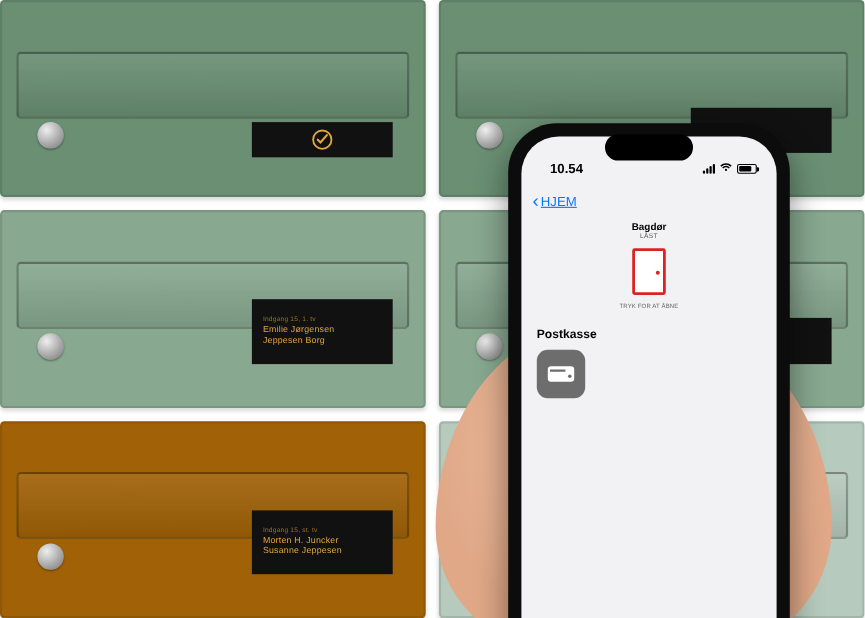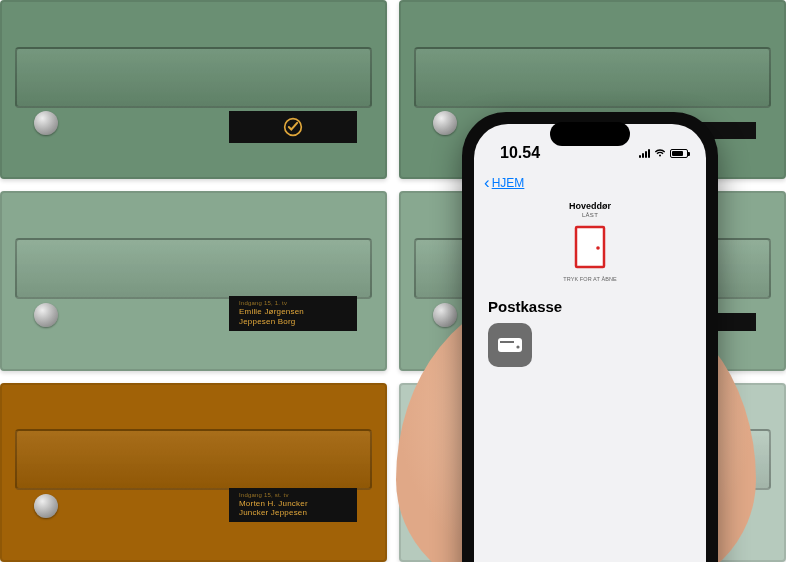--- a/index.html
+++ b/index.html
@@ -31,7 +31,7 @@
   .screen { width: 100%; height: 100%; background: #f2f2f4; border-radius: 34px; position: relative; overflow: hidden; display:flex; flex-direction:column; }
   .island { position: absolute; top: 10px; left: 50%; transform: translateX(-50%); width: 80px; height: 24px; background: #000; border-radius: 14px; z-index: 5; }
 
-  .statusbar { height: 44px; display: flex; align-items: center; justify-content: space-between; padding: 14px 18px 0 26px; font-size: 16px; font-weight: 600; color: #000; }
+  .statusbar { height: 44px; display: flex; align-items: center; justify-content: space-between; padding: 14px 18px 0 26px; font-size: 12px; font-weight: 600; color: #000; }
   .status-right { display: flex; align-items: center; gap: 4px; font-size:10px; }
 
   .nav { display: flex; align-items: center; padding: 6px 10px; font-size: 12px; color: #007aff; font-weight: 500; }

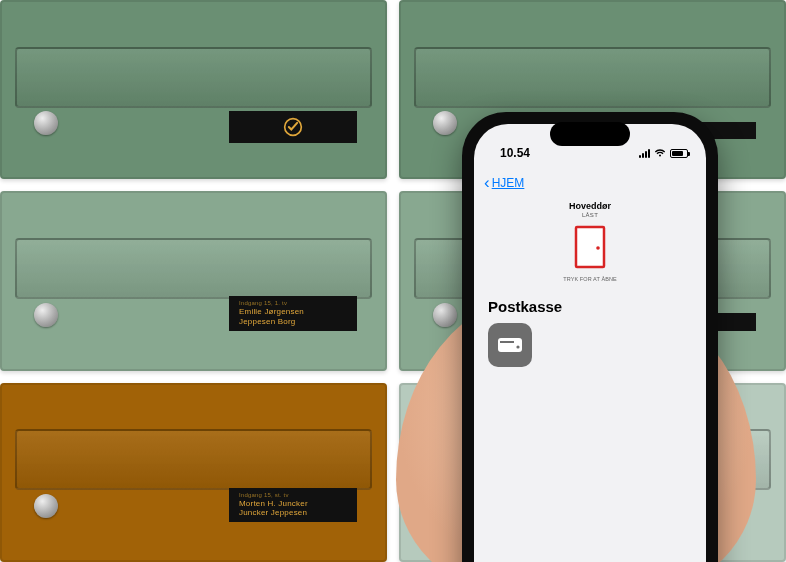--- a/index.html
+++ b/index.html
@@ -142,17 +142,6 @@
       </div>
 
       <div class="doors">
-        <div class="door">
-          <div class="door-name">Hoveddør</div>
-          <div class="door-status">LÅST</div>
-          <div class="door-svg-wrap">
-            <svg width="32" height="44" viewBox="0 0 32 44">
-                <rect x="2" y="2" width="28" height="40" fill="#fff" stroke="#d82424" stroke-width="2.5" rx="1"></rect>
-                <circle cx="24" cy="23" r="1.8" fill="#d82424"></circle>
-              </svg>
-          </div>
-          <div class="door-hint">TRYK FOR AT ÅBNE</div>
-        </div>
       </div>
 
       <div class="section-title">Postkasse</div>

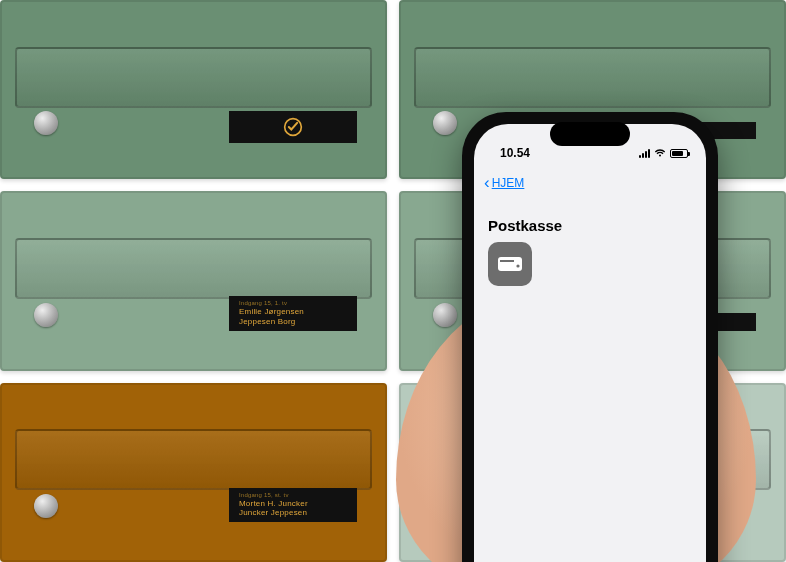--- a/index.html
+++ b/index.html
@@ -142,6 +142,17 @@
       </div>
 
       <div class="doors">
+        <div class="door">
+          <div class="door-name">Bagdør</div>
+          <div class="door-status">LÅST</div>
+          <div class="door-svg-wrap">
+            <svg width="32" height="44" viewBox="0 0 32 44">
+                <rect x="2" y="2" width="28" height="40" fill="#fff" stroke="#d82424" stroke-width="2.5" rx="1"></rect>
+                <circle cx="24" cy="23" r="1.8" fill="#d82424"></circle>
+              </svg>
+          </div>
+          <div class="door-hint">TRYK FOR AT ÅBNE</div>
+        </div>
       </div>
 
       <div class="section-title">Postkasse</div>

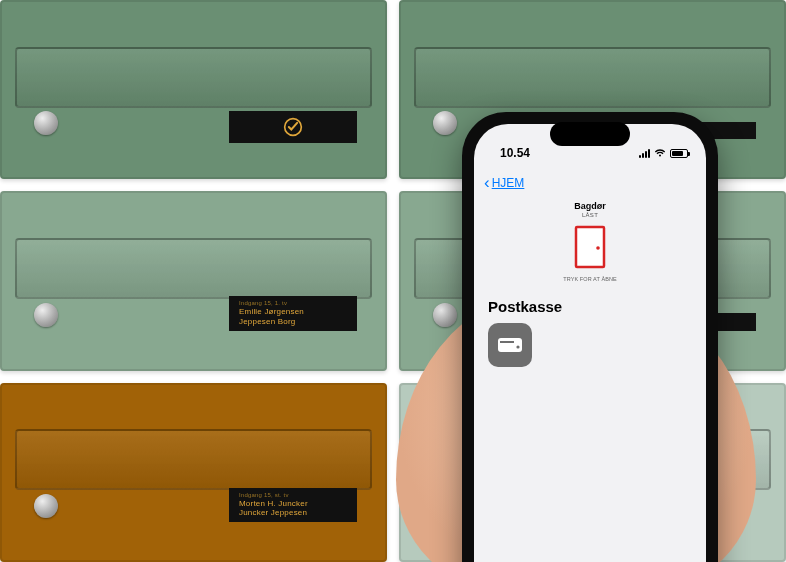--- a/index.html
+++ b/index.html
@@ -17,7 +17,7 @@
 
   .slot { position: absolute; top: 26%; left: 4%; right: 4%; height: 34%; border: 2px solid rgba(0,0,0,0.25); border-radius: 4px; background: linear-gradient(180deg, rgba(255,255,255,0.08), rgba(0,0,0,0.1)); }
   .lock { position: absolute; left: 34px; bottom: 44px; width: 24px; height: 24px; border-radius: 50%; background: radial-gradient(circle at 35% 30%, #eee, #aaa 55%, #777); box-shadow: 0 1px 2px rgba(0,0,0,0.4); }
-  .label { position: absolute; right: 30px; bottom: 40px; background: #111; color: #e0a63a; font-size: 8px; line-height: 1.2; padding: 4px 10px; width: 128px; text-align: left; letter-spacing: .2px; }
+  .label { position: absolute; right: 30px; bottom: 40px; background: #111; color: #e0a63a; font-size: 8px; line-height: 1.2; padding: 16px 10px; width: 128px; text-align: left; letter-spacing: .2px; }
   .label .meta { color: #b88a2a; font-size: 6px; display:block; opacity:.8; }
 
   .checkmark { position: absolute; right: 30px; bottom: 36px; width: 128px; height: 32px; background:#111; display:flex; align-items:center; justify-content:center; }

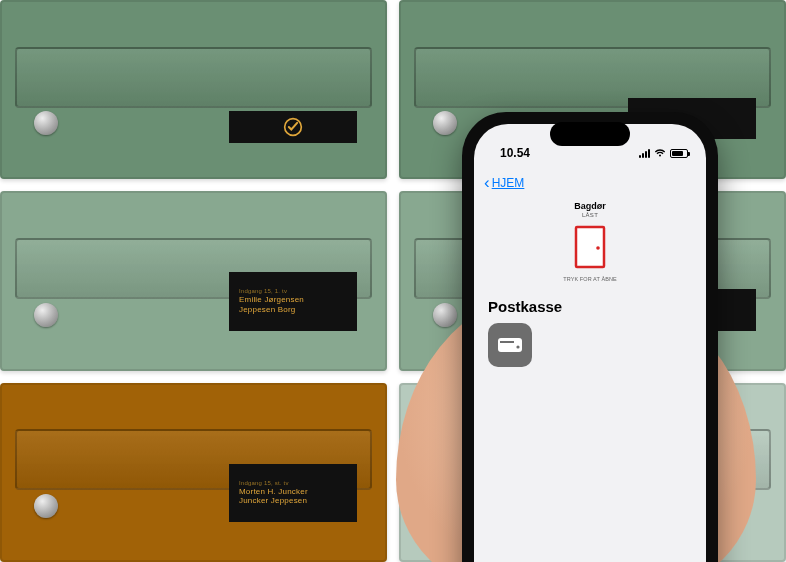--- a/index.html
+++ b/index.html
@@ -46,7 +46,7 @@
   .door-hint { font-size: 5.5px; color: #666; letter-spacing: .1px; }
   .bt-badge { position:absolute; top:-2px; right:18px; width:10px; height:10px; background:#1e7cf0; border-radius:50%; display:flex; align-items:center; justify-content:center; color:#fff; font-size:6px; }
 
-  .section-title { font-size: 15px; font-weight: 700; color:#000; margin: 14px 0 8px 14px; }
+  .section-title { font-size: 11px; font-weight: 700; color:#000; margin: 14px 0 8px 14px; }
   .postbox-tile { margin-left: 14px; width: 44px; height: 44px; border-radius: 10px; background: #6d6d6d; display:flex; align-items:center; justify-content:center; }
   .postbox-tile svg { width: 26px; height: 20px; fill:#fff; }
 

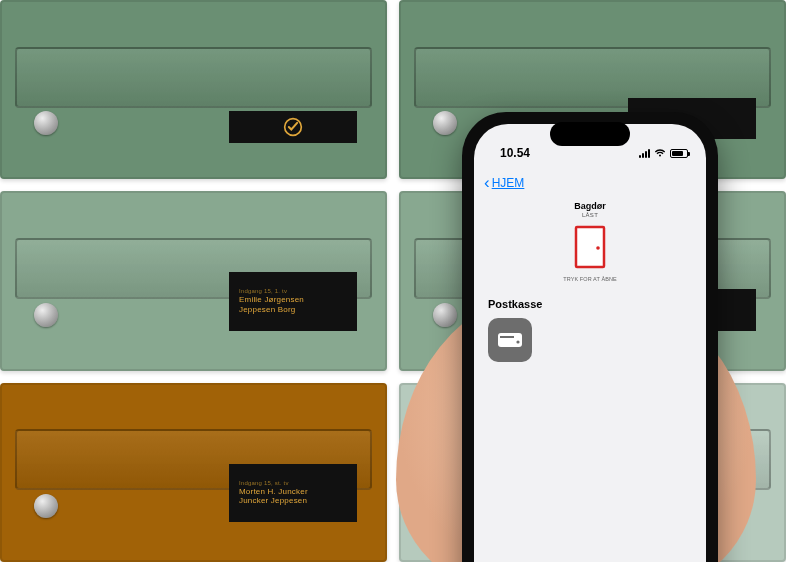--- a/index.html
+++ b/index.html
@@ -100,7 +100,7 @@
     <div class="label">
       <span class="meta">Indgang 15, st. tv</span>
       <span>Morten H. Juncker</span><br>
-      <span>Juncker Jeppesen</span>
+      <span>Susanne Jeppesen</span>
     </div>
   </div>
   <div class="mailbox mb6">

